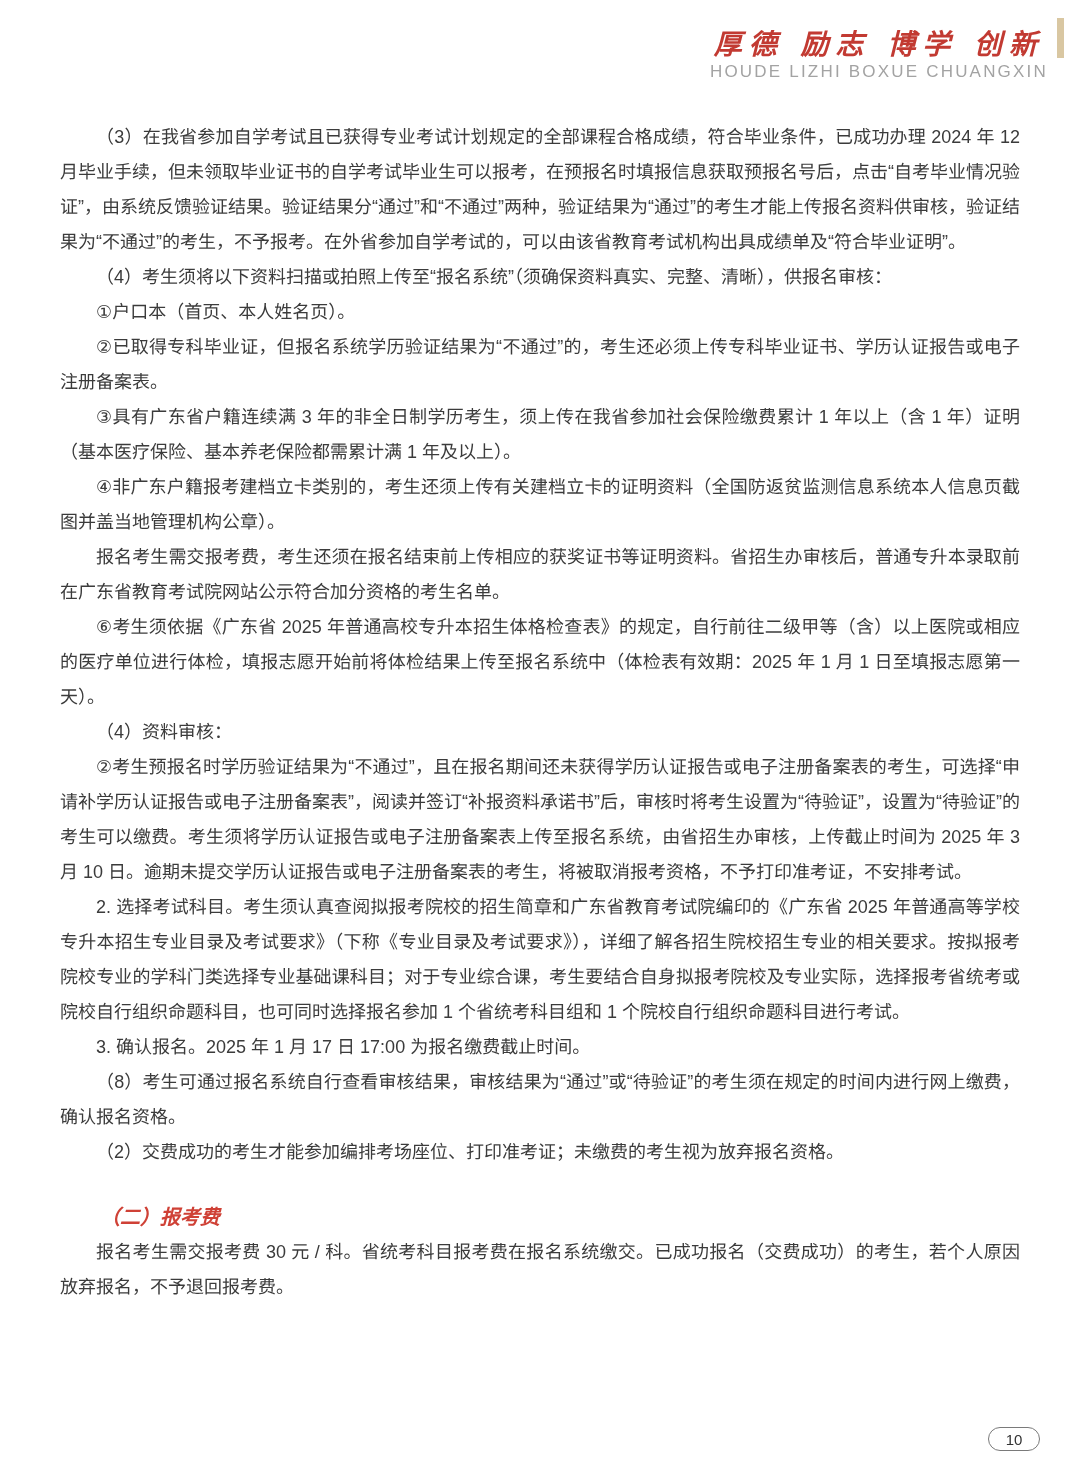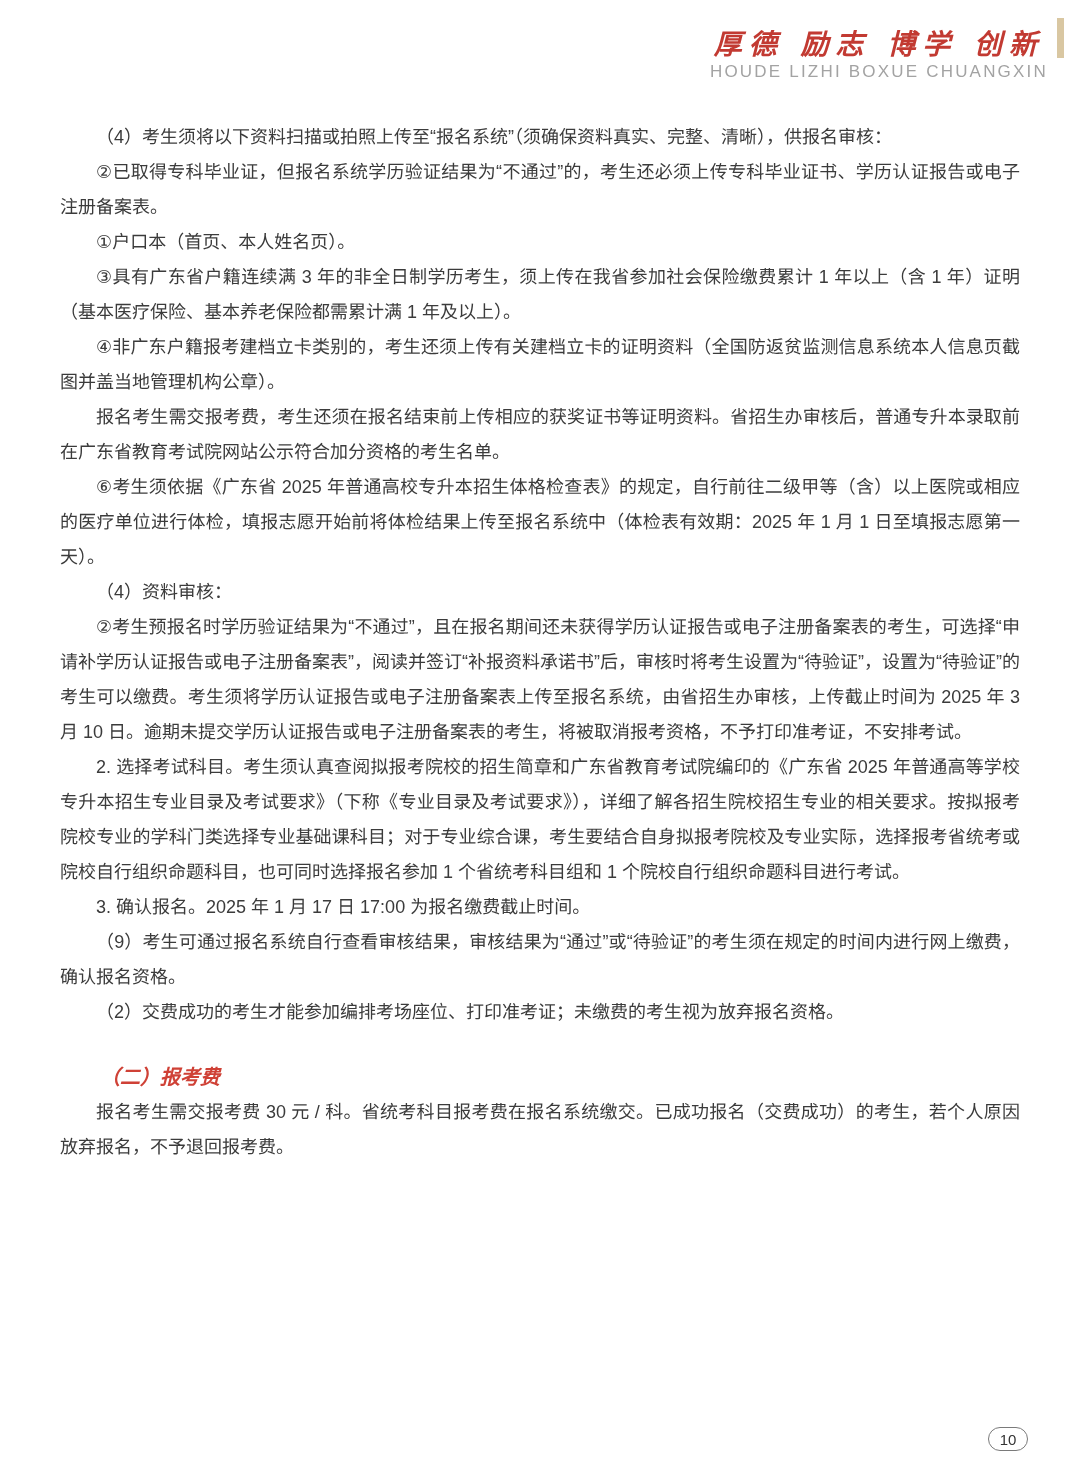--- a/index.html
+++ b/index.html
@@ -93,6 +93,7 @@
 <div class="header-bar"></div>
 
 <div class="content">
+  <p>（3）在我省参加自学考试且已获得专业考试计划规定的全部课程合格成绩，符合毕业条件，已成功办理 2024 年 12 月毕业手续，但未领取毕业证书的自学考试毕业生可以报考，在预报名时填报信息获取预报名号后，点击“自考毕业情况验证”，由系统反馈验证结果。验证结果分“通过”和“不通过”两种，验证结果为“通过”的考生才能上传报名资料供审核，验证结果为“不通过”的考生，不予报考。在外省参加自学考试的，可以由该省教育考试机构出具成绩单及“符合毕业证明”。</p>
   <p>（4）考生须将以下资料扫描或拍照上传至“报名系统”（须确保资料真实、完整、清晰），供报名审核：</p>
   <p>②已取得专科毕业证，但报名系统学历验证结果为“不通过”的，考生还必须上传专科毕业证书、学历认证报告或电子注册备案表。</p>
   <p>①户口本（首页、本人姓名页）。</p>

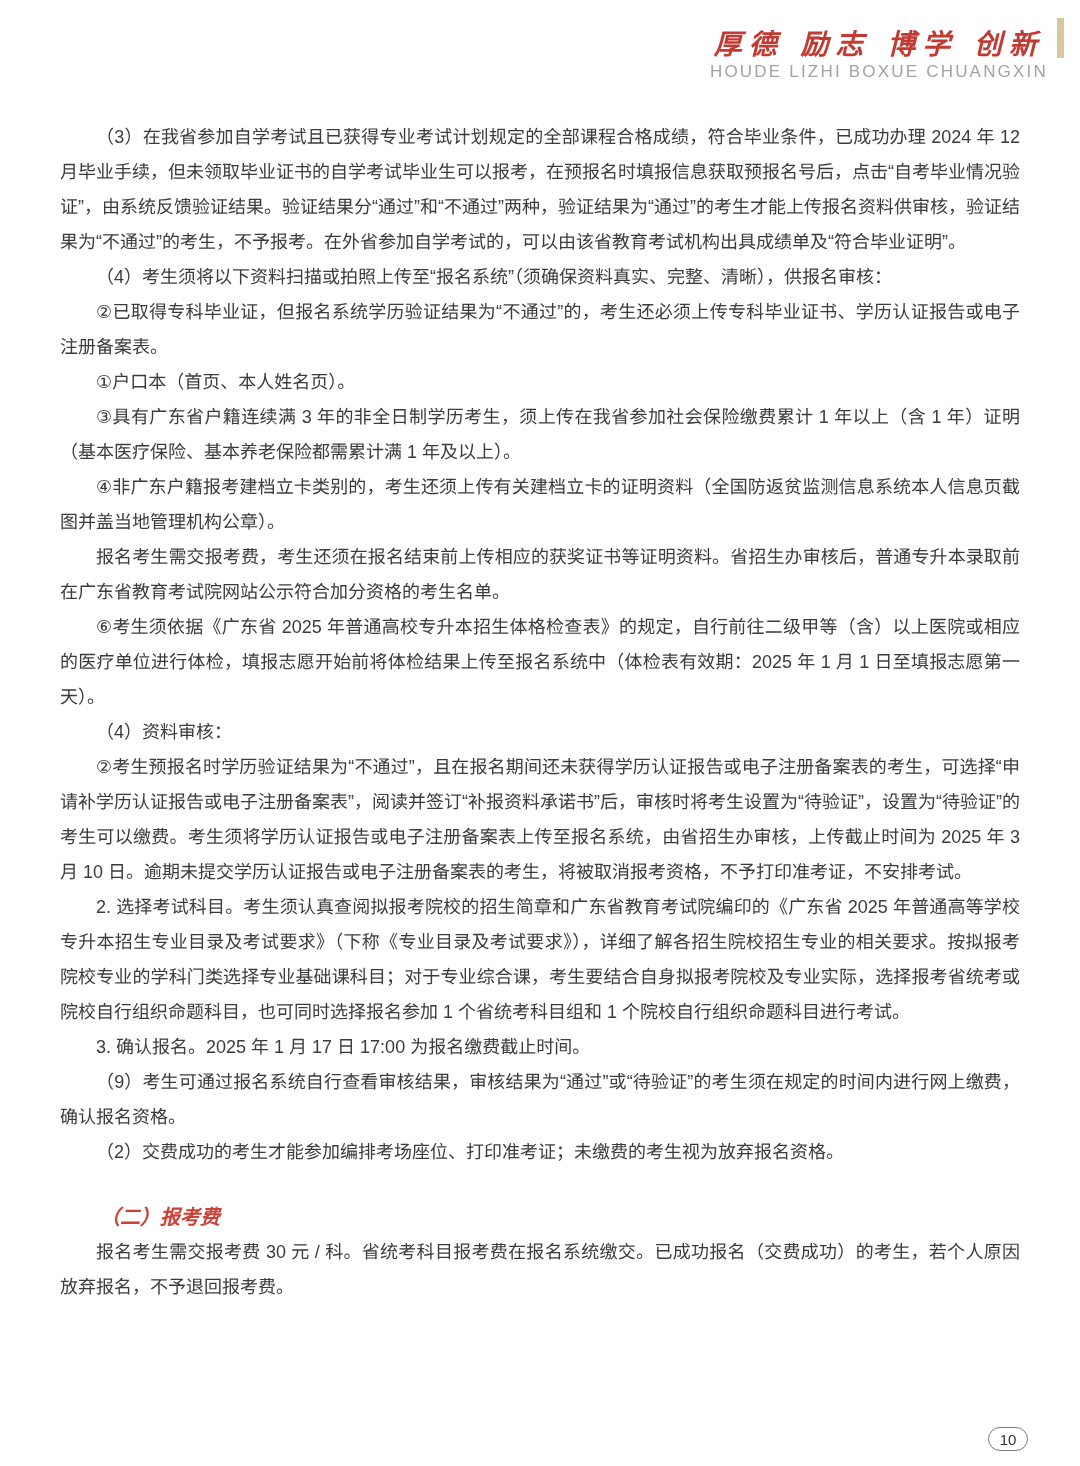--- a/index.html
+++ b/index.html
@@ -95,8 +95,8 @@
 <div class="content">
   <p>（3）在我省参加自学考试且已获得专业考试计划规定的全部课程合格成绩，符合毕业条件，已成功办理 2024 年 12 月毕业手续，但未领取毕业证书的自学考试毕业生可以报考，在预报名时填报信息获取预报名号后，点击“自考毕业情况验证”，由系统反馈验证结果。验证结果分“通过”和“不通过”两种，验证结果为“通过”的考生才能上传报名资料供审核，验证结果为“不通过”的考生，不予报考。在外省参加自学考试的，可以由该省教育考试机构出具成绩单及“符合毕业证明”。</p>
   <p>（4）考生须将以下资料扫描或拍照上传至“报名系统”（须确保资料真实、完整、清晰），供报名审核：</p>
+  <p>①户口本（首页、本人姓名页）。</p>
   <p>②已取得专科毕业证，但报名系统学历验证结果为“不通过”的，考生还必须上传专科毕业证书、学历认证报告或电子注册备案表。</p>
-  <p>①户口本（首页、本人姓名页）。</p>
   <p>③具有广东省户籍连续满 3 年的非全日制学历考生，须上传在我省参加社会保险缴费累计 1 年以上（含 1 年）证明（基本医疗保险、基本养老保险都需累计满 1 年及以上）。</p>
   <p>④非广东户籍报考建档立卡类别的，考生还须上传有关建档立卡的证明资料（全国防返贫监测信息系统本人信息页截图并盖当地管理机构公章）。</p>
   <p>报名考生需交报考费，考生还须在报名结束前上传相应的获奖证书等证明资料。省招生办审核后，普通专升本录取前在广东省教育考试院网站公示符合加分资格的考生名单。</p>

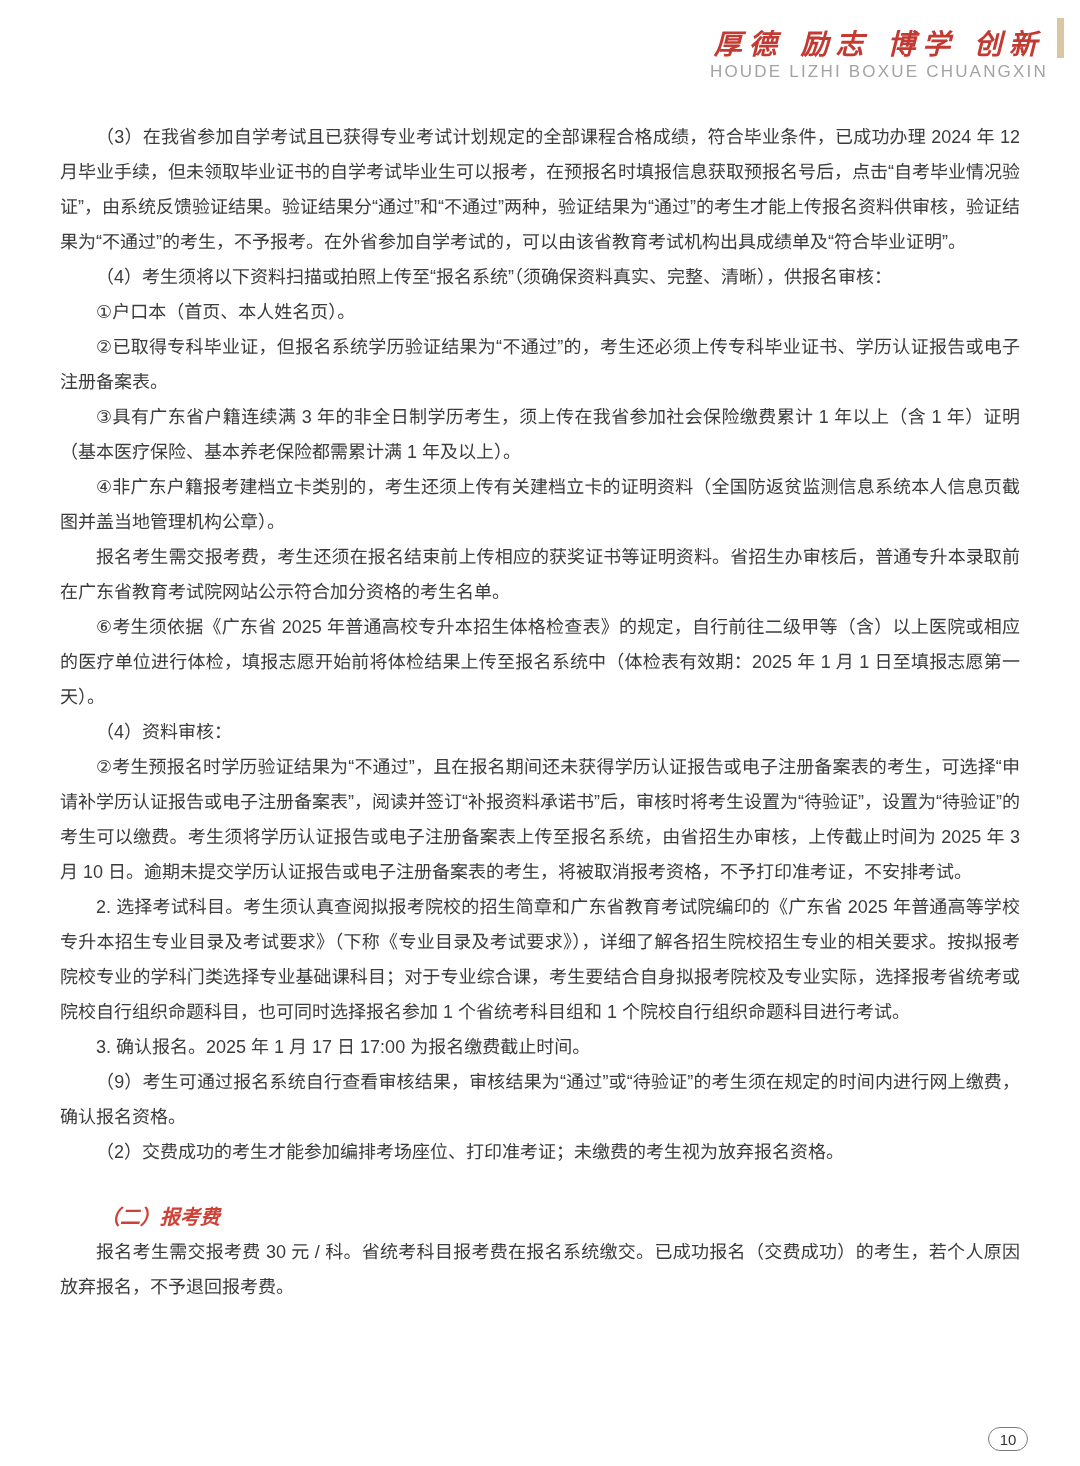--- a/index.html
+++ b/index.html
@@ -105,7 +105,7 @@
   <p>②考生预报名时学历验证结果为“不通过”，且在报名期间还未获得学历认证报告或电子注册备案表的考生，可选择“申请补学历认证报告或电子注册备案表”，阅读并签订“补报资料承诺书”后，审核时将考生设置为“待验证”，设置为“待验证”的考生可以缴费。考生须将学历认证报告或电子注册备案表上传至报名系统，由省招生办审核，上传截止时间为 2025 年 3 月 10 日。逾期未提交学历认证报告或电子注册备案表的考生，将被取消报考资格，不予打印准考证，不安排考试。</p>
   <p>2. 选择考试科目。考生须认真查阅拟报考院校的招生简章和广东省教育考试院编印的《广东省 2025 年普通高等学校专升本招生专业目录及考试要求》（下称《专业目录及考试要求》），详细了解各招生院校招生专业的相关要求。按拟报考院校专业的学科门类选择专业基础课科目；对于专业综合课，考生要结合自身拟报考院校及专业实际，选择报考省统考或院校自行组织命题科目，也可同时选择报名参加 1 个省统考科目组和 1 个院校自行组织命题科目进行考试。</p>
   <p>3. 确认报名。2025 年 1 月 17 日 17:00 为报名缴费截止时间。</p>
-  <p>（9）考生可通过报名系统自行查看审核结果，审核结果为“通过”或“待验证”的考生须在规定的时间内进行网上缴费，确认报名资格。</p>
+  <p>（8）考生可通过报名系统自行查看审核结果，审核结果为“通过”或“待验证”的考生须在规定的时间内进行网上缴费，确认报名资格。</p>
   <p>（2）交费成功的考生才能参加编排考场座位、打印准考证；未缴费的考生视为放弃报名资格。</p>
 
   <p class="section-heading">（二）报考费</p>

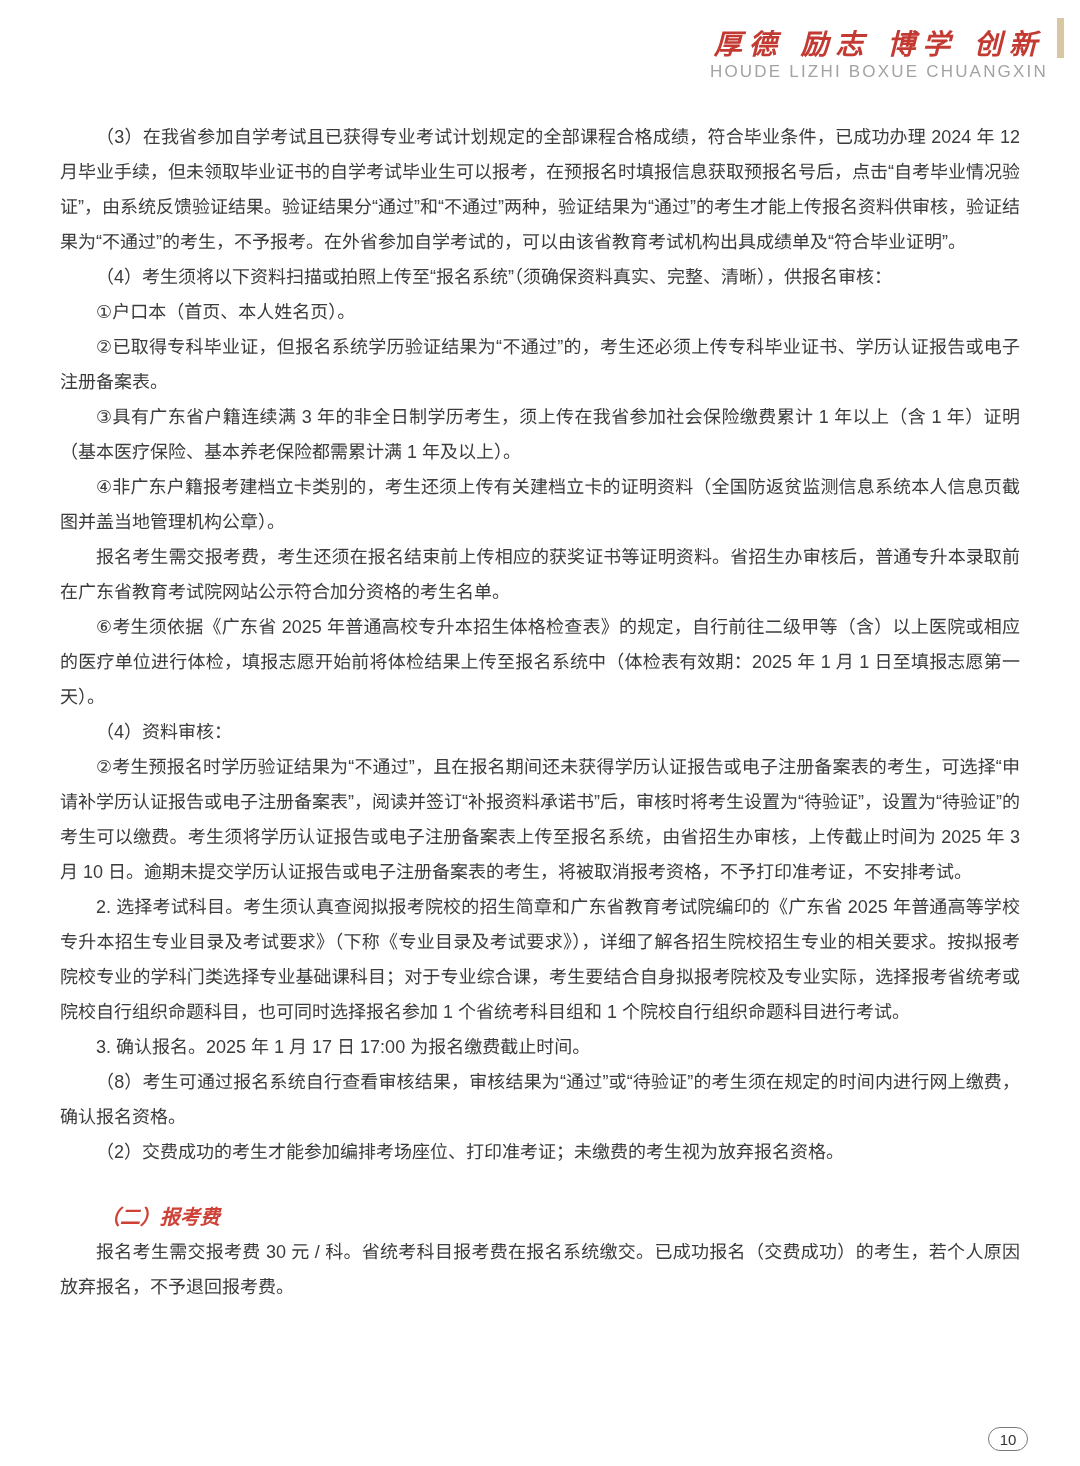--- a/index.html
+++ b/index.html
@@ -74,7 +74,7 @@
   .page-pill{
     position:absolute;
     left:988px;top:1427px;
-    width:40px;height:24px;
+    width:52px;height:24px;
     border:1.5px solid var(--pill-border);
     border-radius:12px;
     display:flex;align-items:center;justify-content:center;

